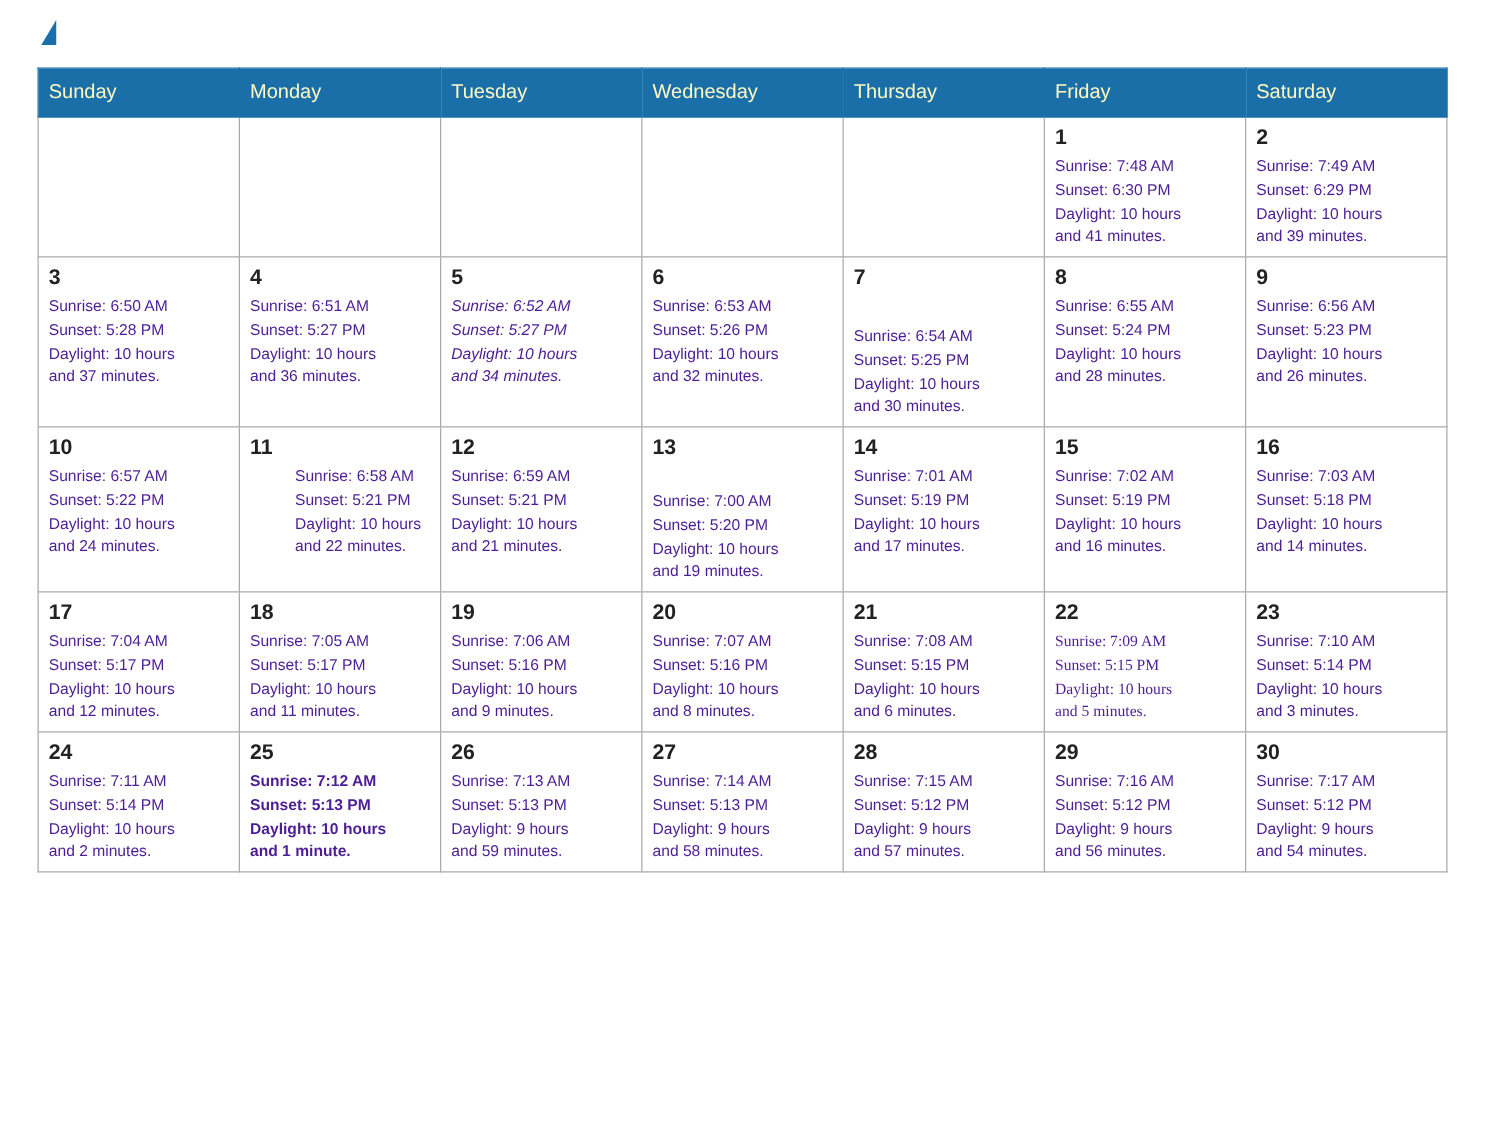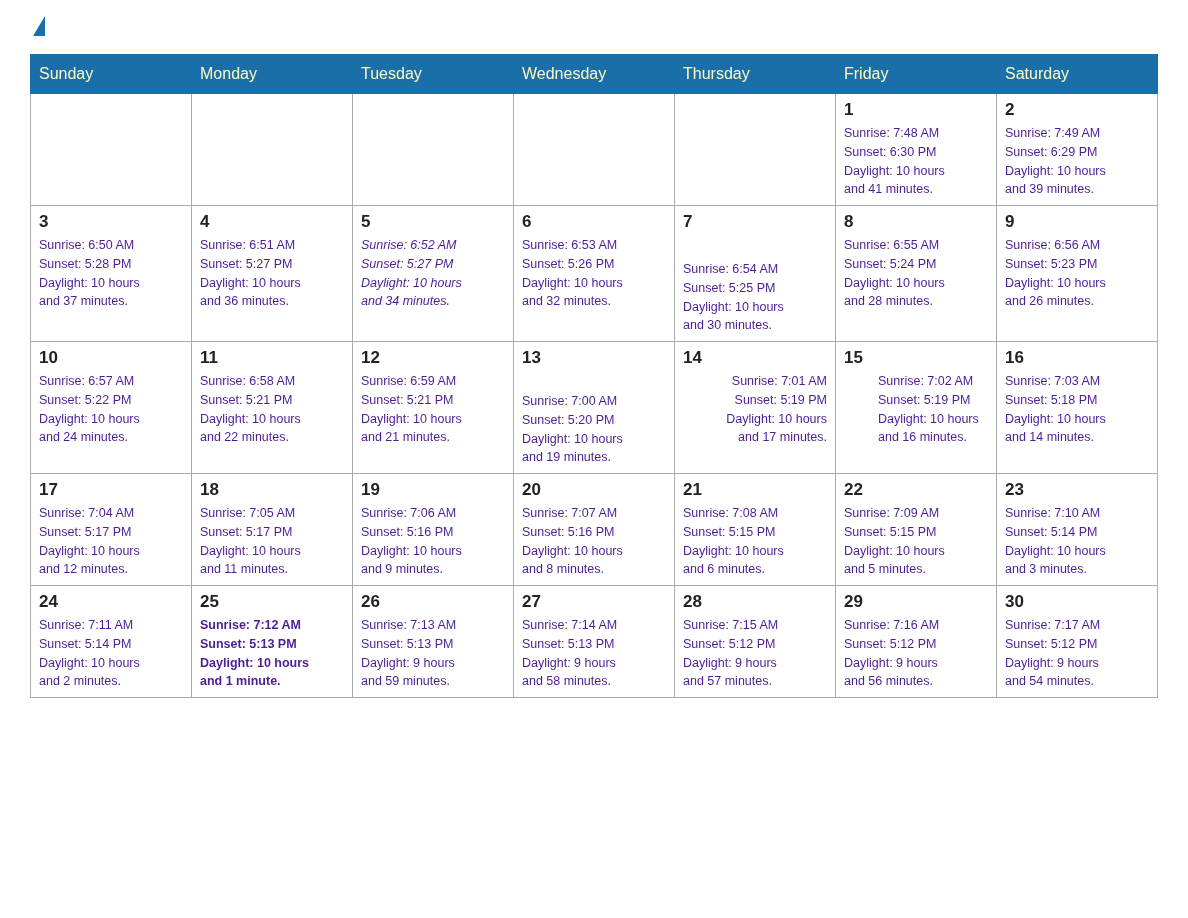--- a/index.html
+++ b/index.html
@@ -213,7 +213,7 @@
         </td>
         <td>
           <div class="day-number">11</div>
-          <div class="day-info" style="white-space: pre-line;">Sunrise: 6:58 AM
+          <div class="day-info" style="white-space: pre-line; margin-left: 36px;">Sunrise: 6:58 AM
 Sunset: 5:21 PM
 Daylight: 10 hours
 and 22 minutes.</div>

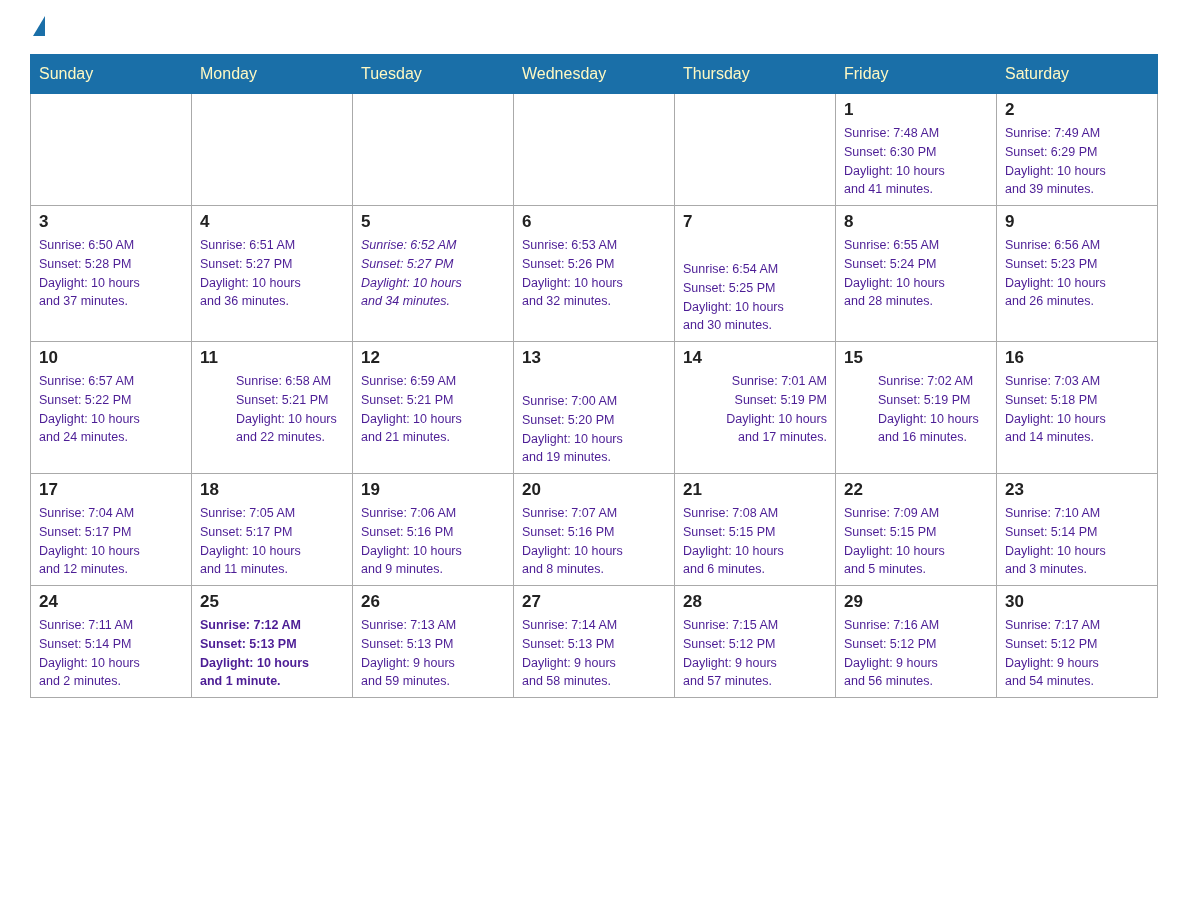--- a/index.html
+++ b/index.html
@@ -234,7 +234,7 @@
         </td>
         <td>
           <div class="day-number">14</div>
-          <div class="day-info" style="white-space: pre-line; text-align: right;">Sunrise: 7:01 AM
+          <div class="day-info" style="white-space: pre-line;">Sunrise: 7:01 AM
 Sunset: 5:19 PM
 Daylight: 10 hours
 and 17 minutes.</div>

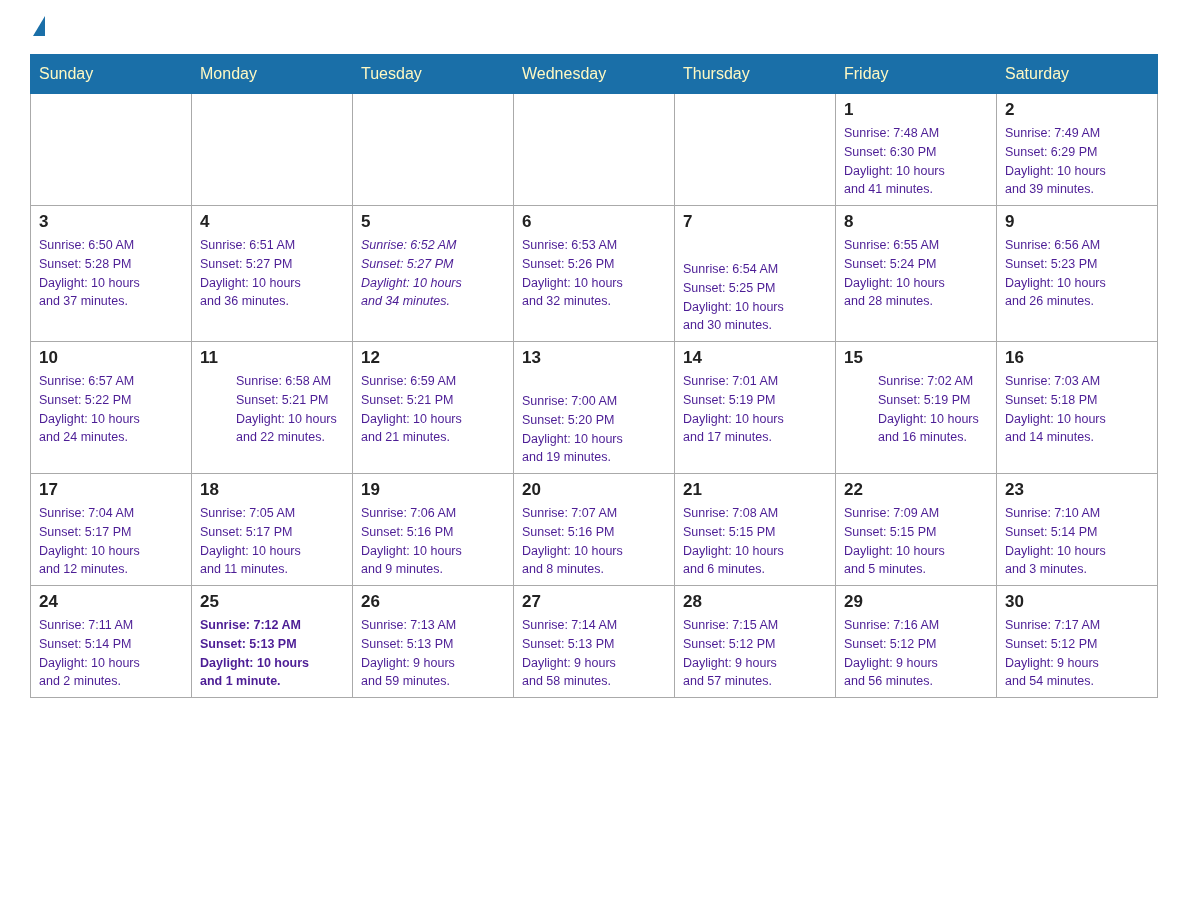--- a/index.html
+++ b/index.html
@@ -241,7 +241,7 @@
         </td>
         <td>
           <div class="day-number">15</div>
-          <div class="day-info" style="white-space: pre-line; margin-left: 34px;">Sunrise: 7:02 AM
+          <div class="day-info" style="white-space: pre-line;">Sunrise: 7:02 AM
 Sunset: 5:19 PM
 Daylight: 10 hours
 and 16 minutes.</div>

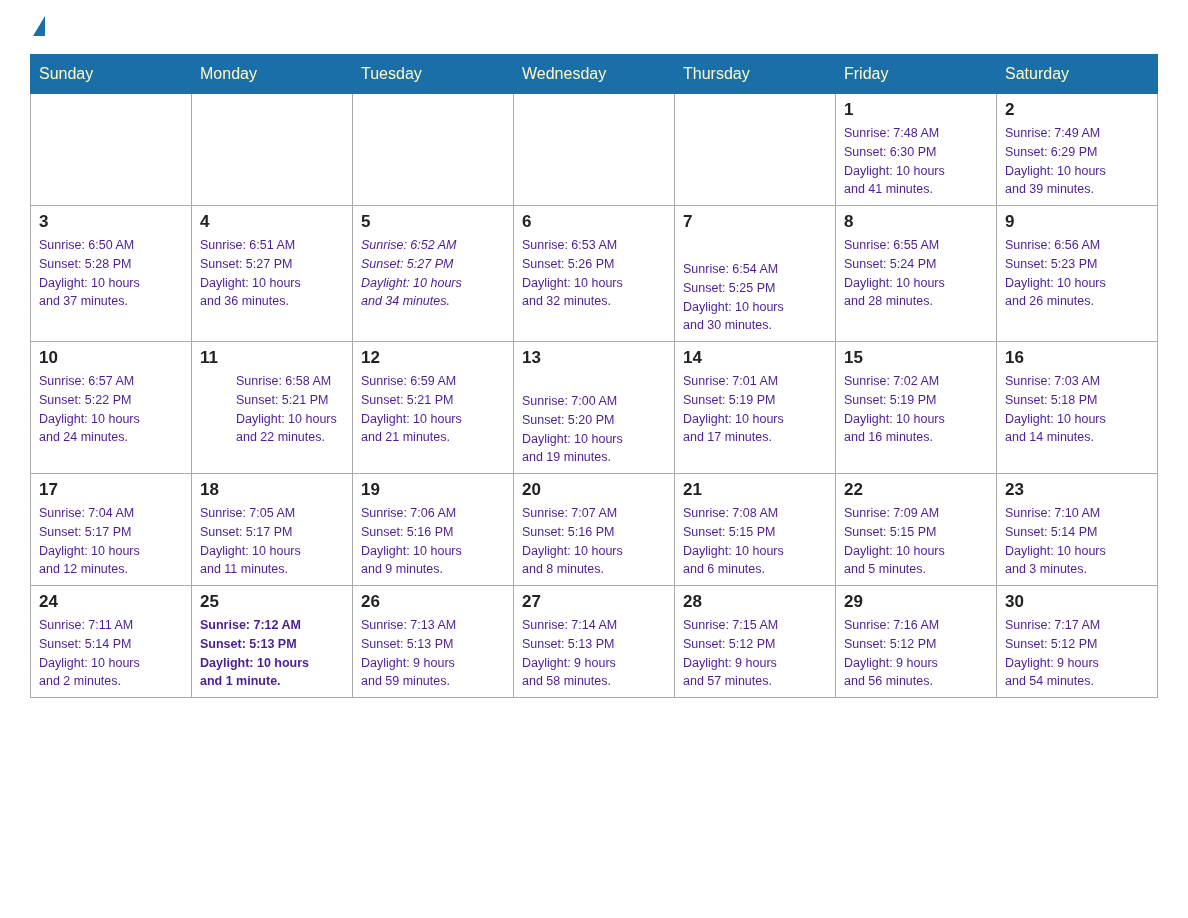--- a/index.html
+++ b/index.html
@@ -292,7 +292,7 @@
         </td>
         <td>
           <div class="day-number">22</div>
-          <div class="day-info" style="white-space: pre-line;">Sunrise: 7:09 AM
+          <div class="day-info" style="white-space: pre-line; font-family: Liberation Serif, serif;">Sunrise: 7:09 AM
 Sunset: 5:15 PM
 Daylight: 10 hours
 and 5 minutes.</div>

